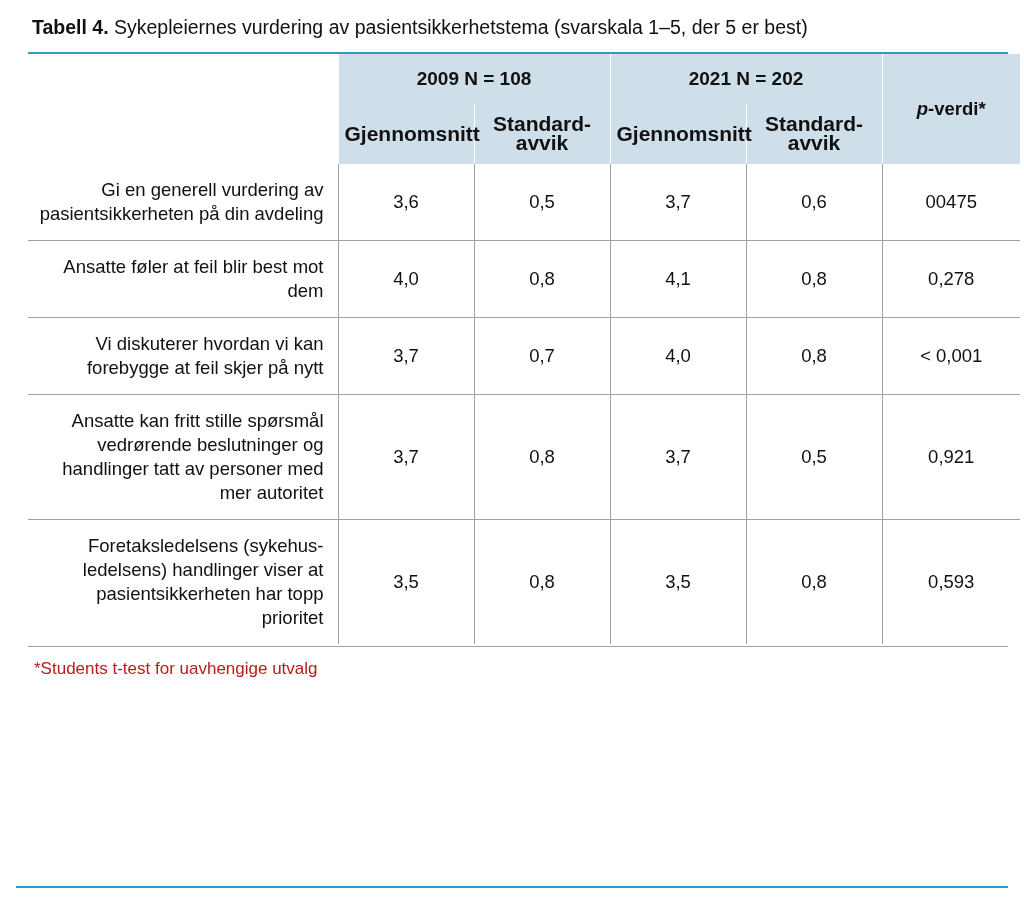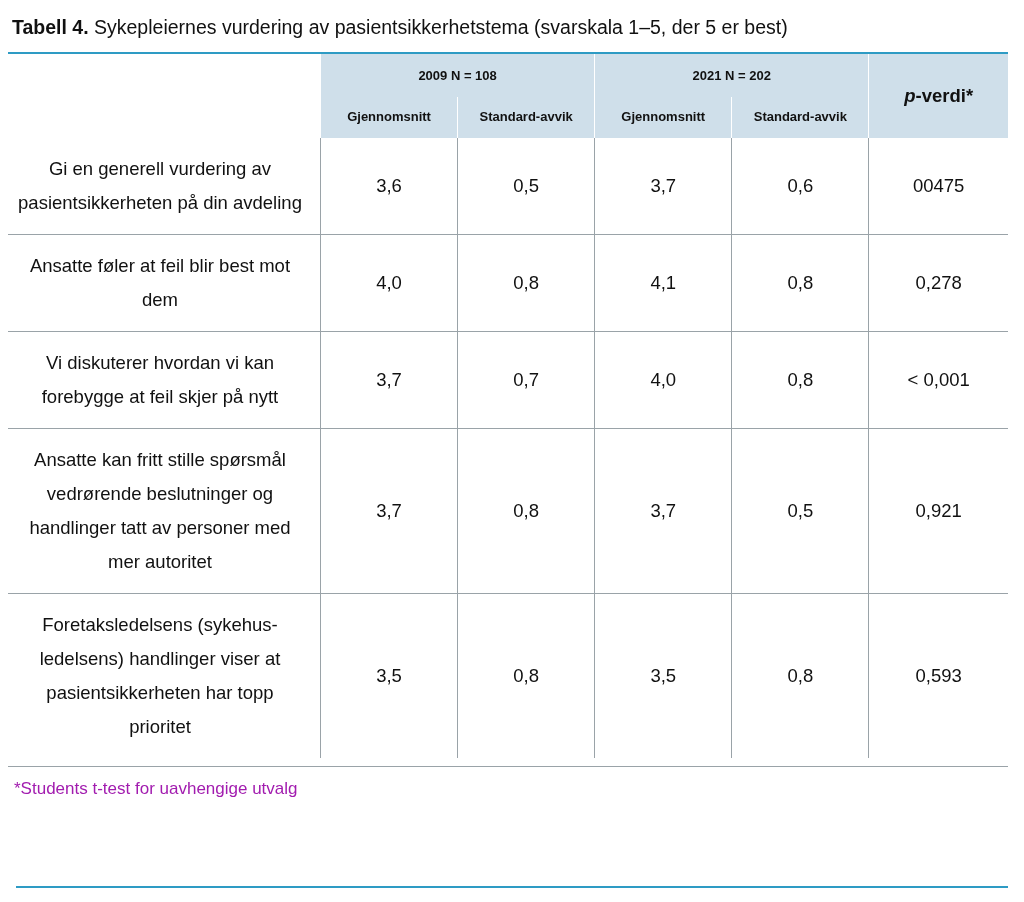--- a/index.html
+++ b/index.html
@@ -18,7 +18,7 @@
     width: 1024px;
     height: 902px;
     box-sizing: border-box;
-    padding: 10px 16px 0 8px;
+    padding: 10px 16px 0 28px;
     position: relative;
   }
   .caption {

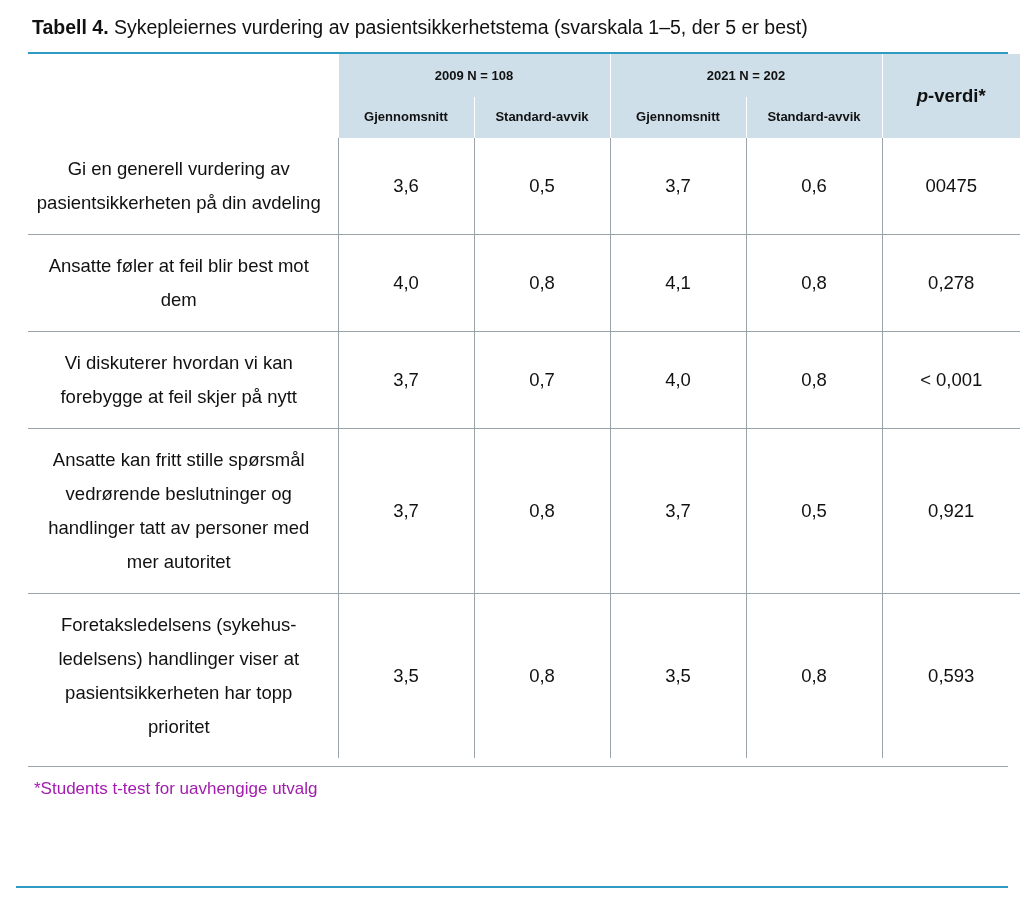--- a/index.html
+++ b/index.html
@@ -56,7 +56,7 @@
     color: #111;
   }
   .hdr-group {
-    font-size: 13px;
+    font-size: 19px;
     padding: 14px 6px;
     border-left: 1.5px solid #ffffff;
   }

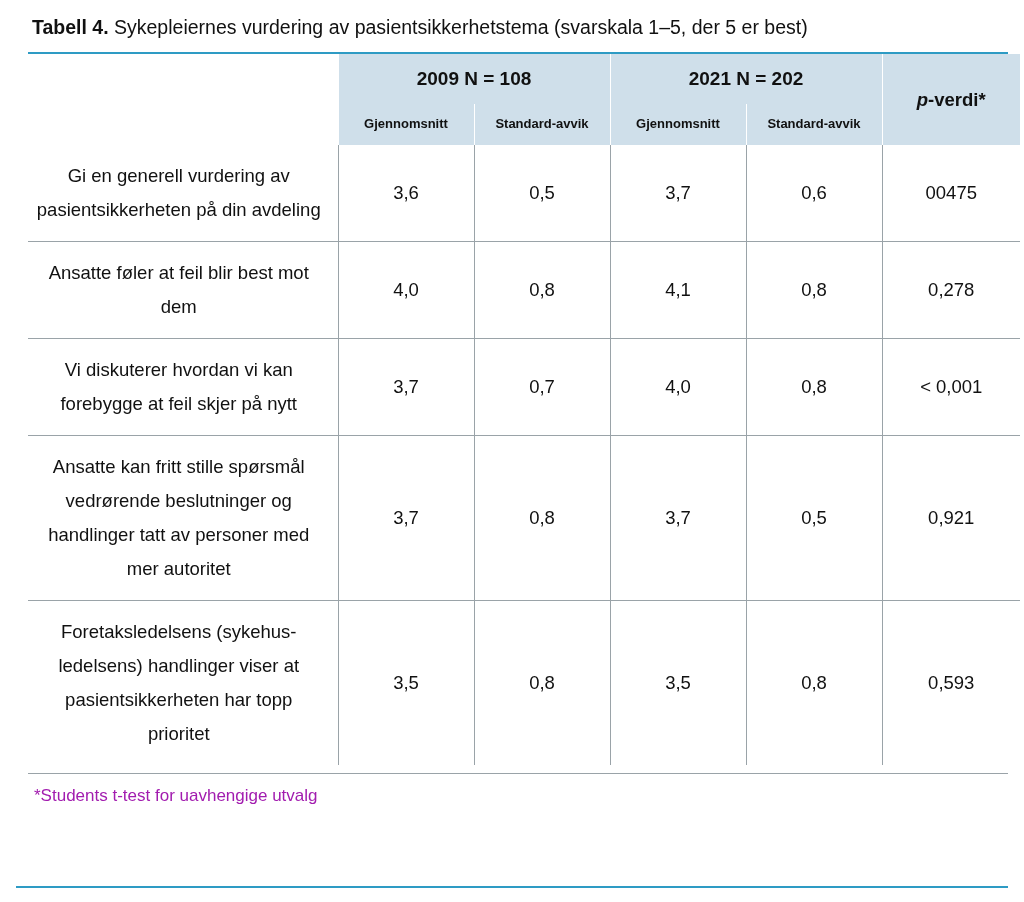--- a/index.html
+++ b/index.html
@@ -61,7 +61,7 @@
     border-left: 1.5px solid #ffffff;
   }
   .hdr-sub {
-    font-size: 13px;
+    font-size: 21px;
     line-height: 19px;
     padding: 10px 6px 12px 6px;
     border-left: 1.5px solid #ffffff;

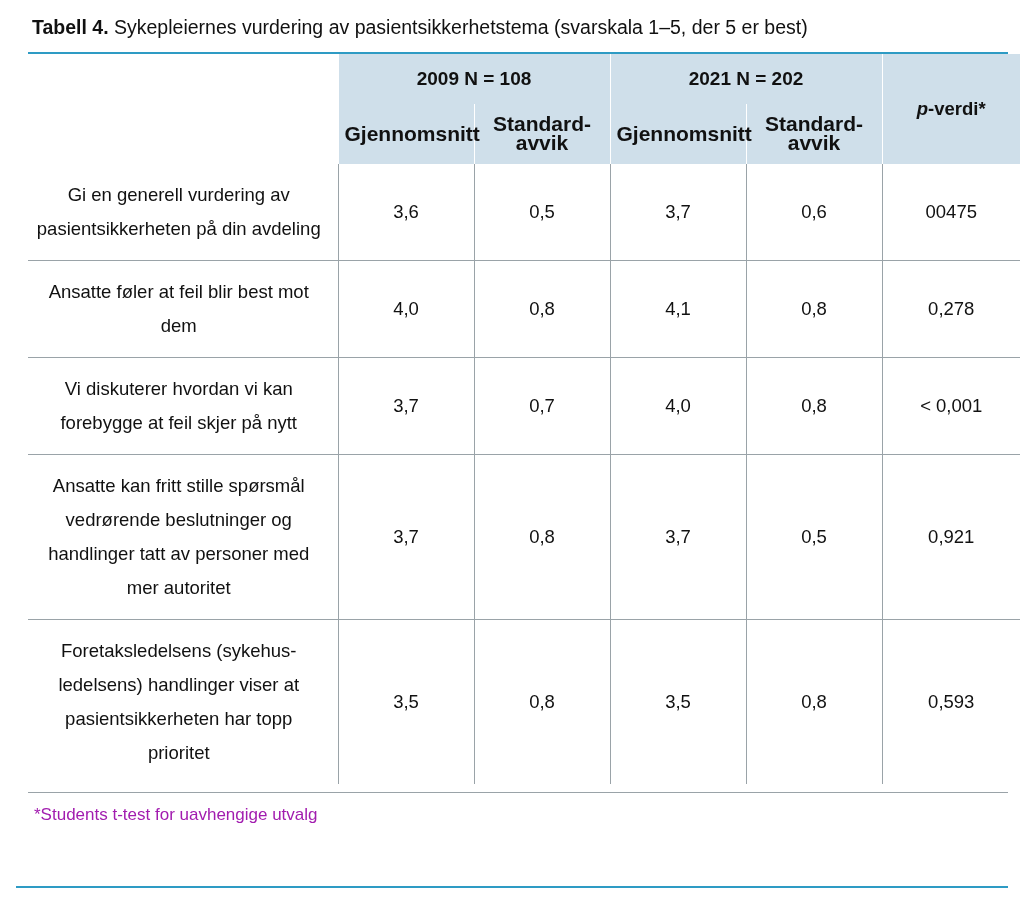--- a/index.html
+++ b/index.html
@@ -85,9 +85,9 @@
     color: #111;
   }
   tbody td.item {
-    text-align: center;
+    text-align: right;
     padding: 14px 14px 14px 6px;
-    line-height: 34px;
+    line-height: 24px;
     vertical-align: middle;
   }
   tbody td.num {

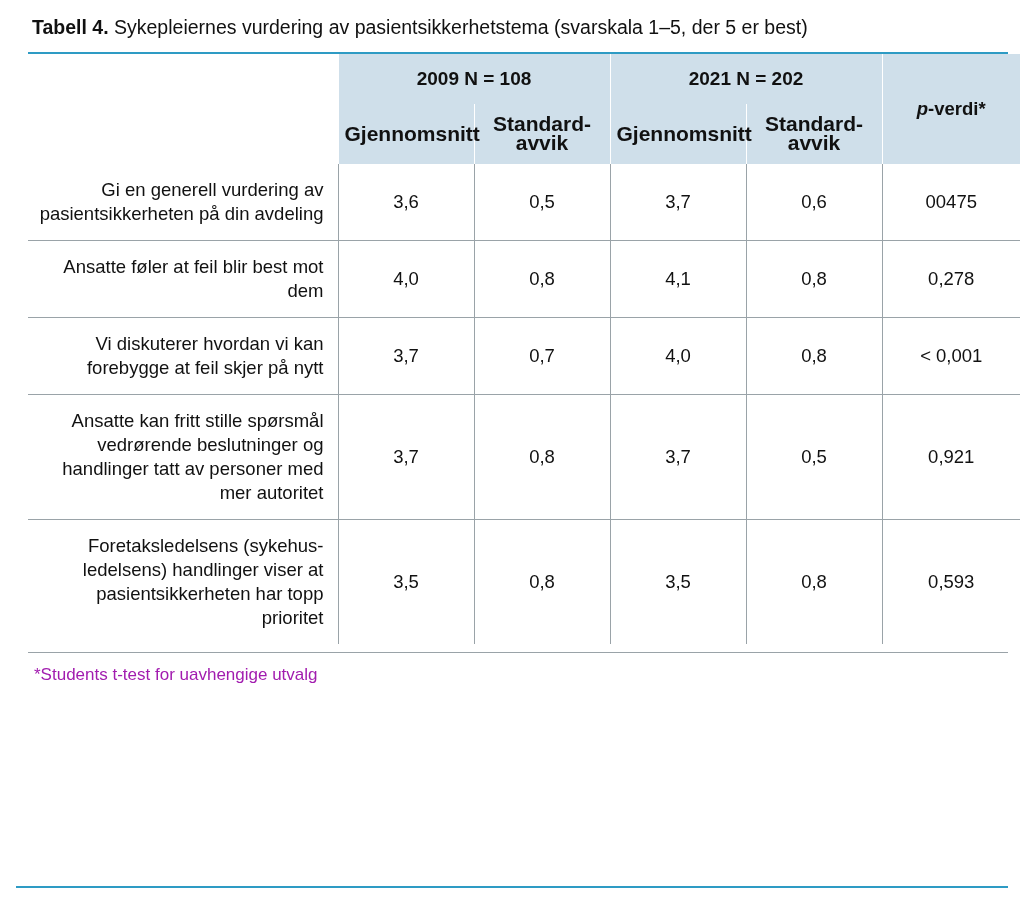--- a/index.html
+++ b/index.html
@@ -102,9 +102,9 @@
   .footnote {
     font-size: 17px;
     padding: 12px 0 0 6px;
-    color: #a21caf;
+    color: #b91c1c;
     border-top: 1.2px solid #9aa3a8;
-    margin-top: 8px;
+    margin-top: 2px;
   }
   .tbl-wrap {
     border-top: 2.5px solid #2e9bc4;

